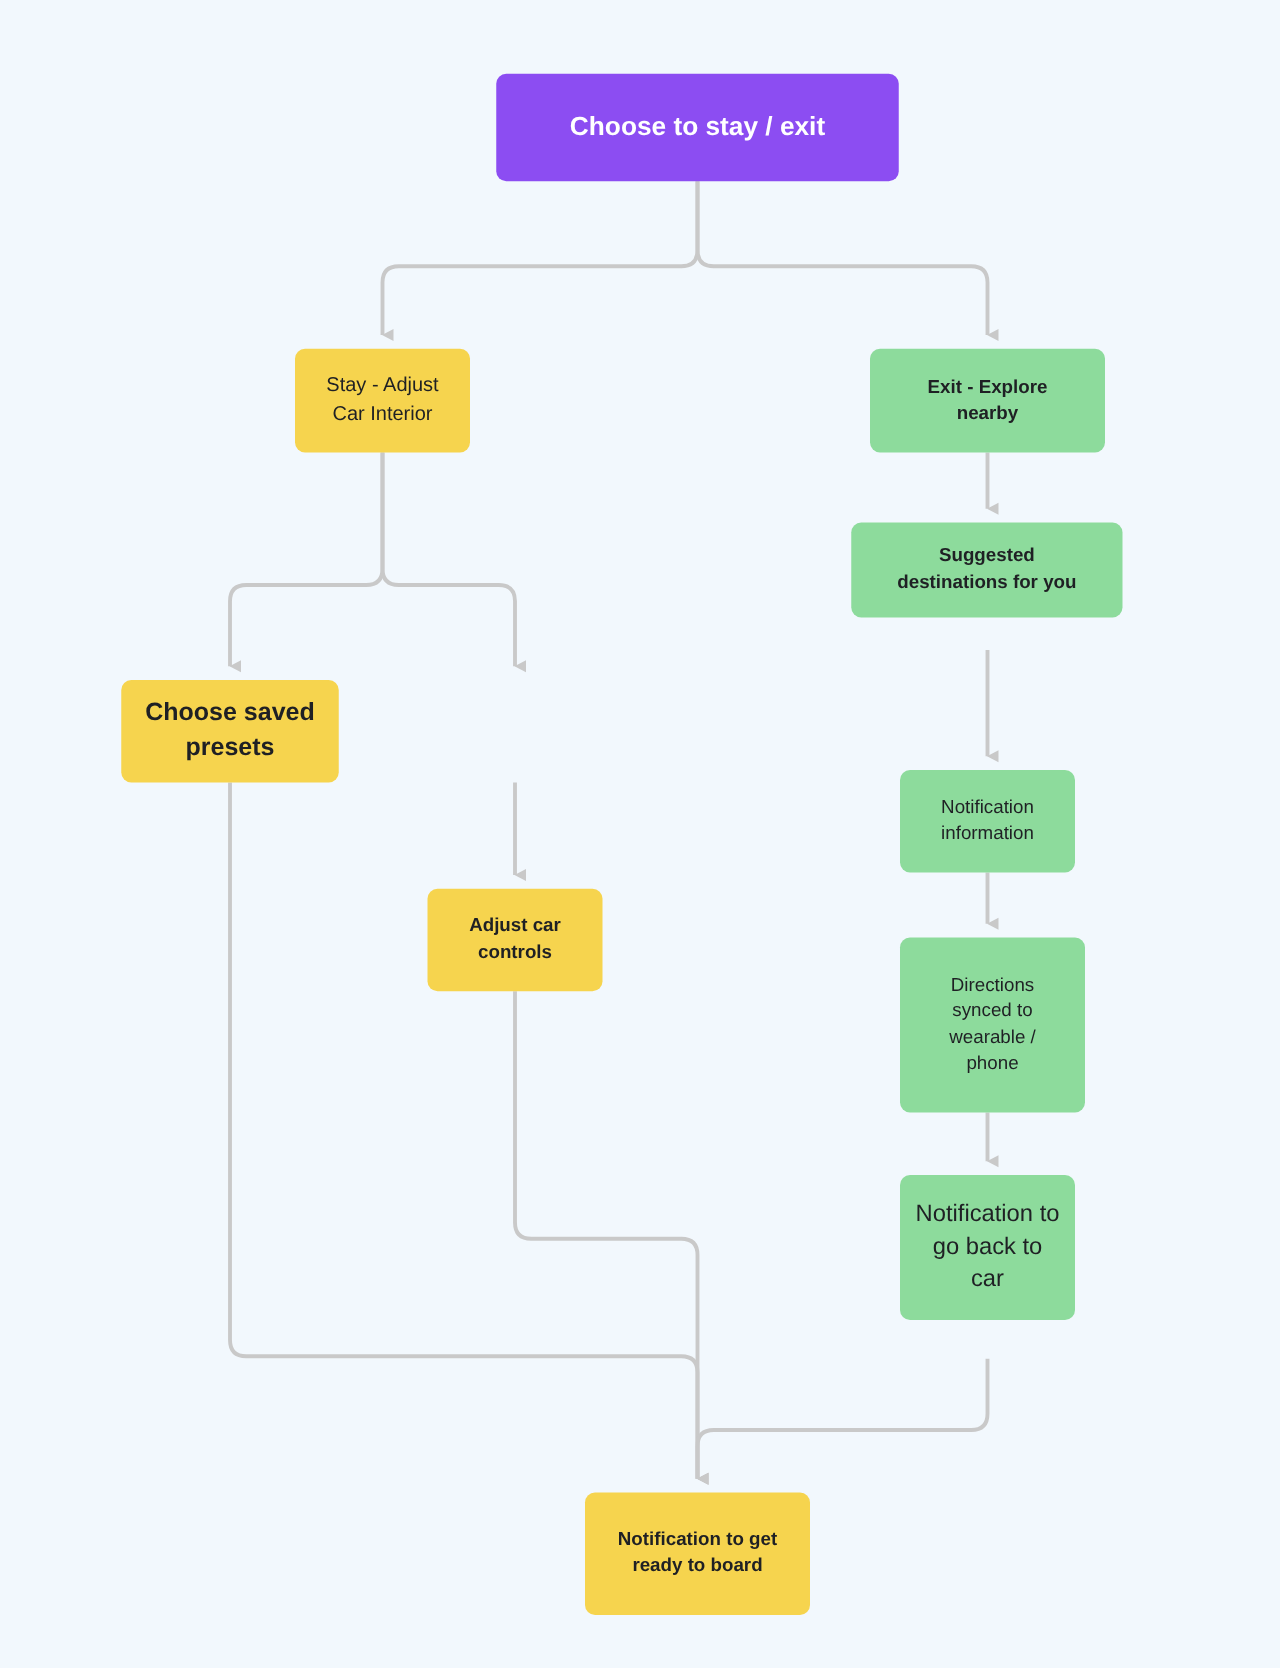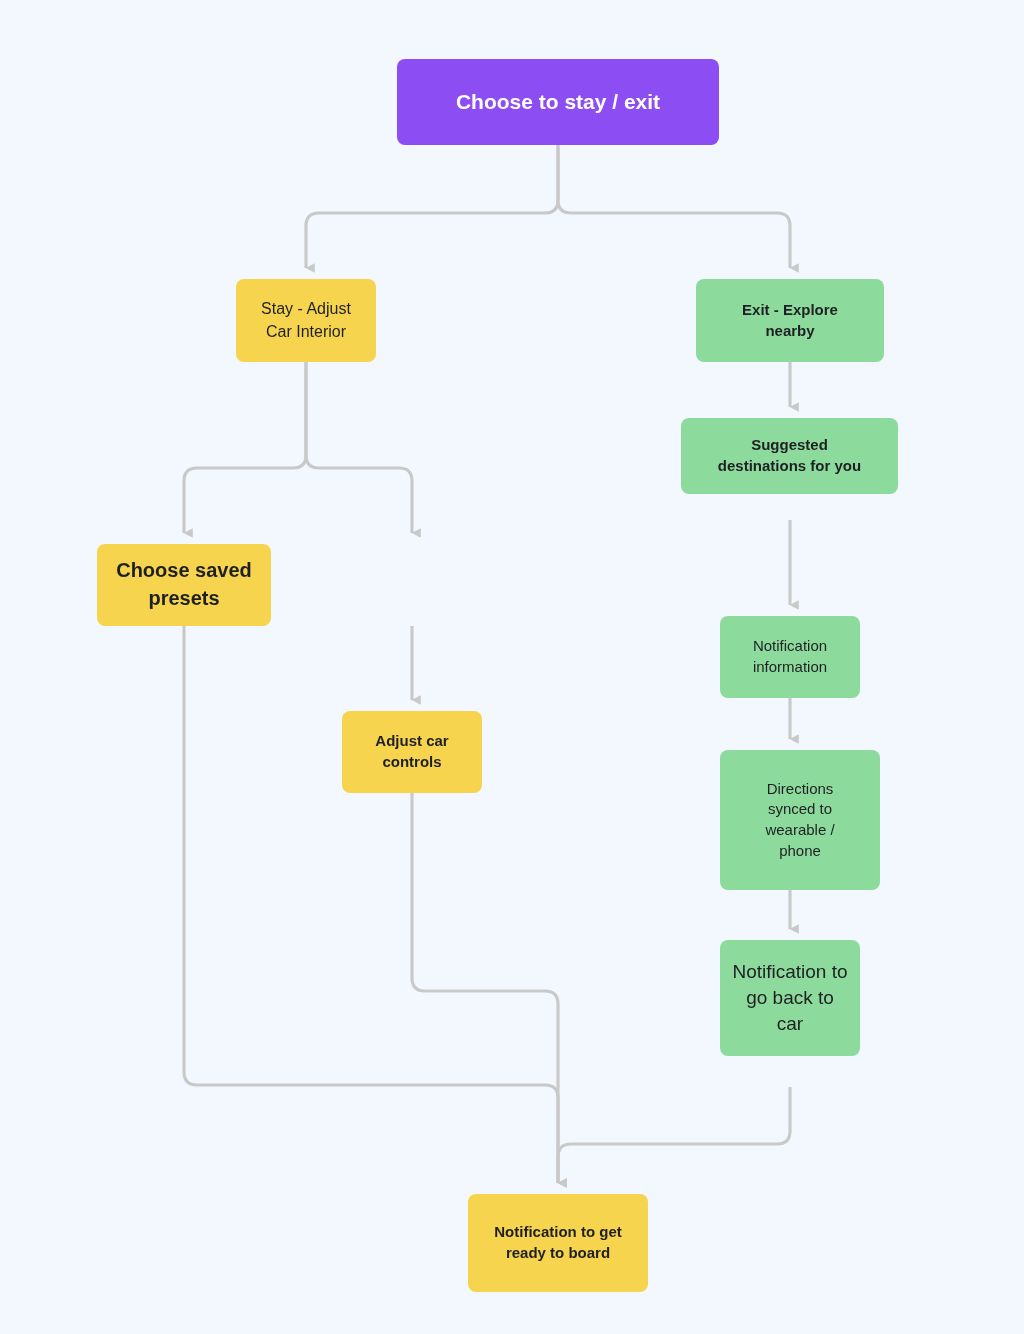--- a/index.html
+++ b/index.html
@@ -91,7 +91,7 @@
 controls</span>
   </div>
 
-  <div class="node" style="left: 720px; top: 750px; width: 160px; height: 140px; background: rgb(141, 219, 156); color: rgb(31, 32, 36); font-size: 15px; font-weight: 400;">
+  <div class="node" style="left: 720px; top: 750px; width: 148px; height: 140px; background: rgb(141, 219, 156); color: rgb(31, 32, 36); font-size: 15px; font-weight: 400;">
     <span class="txt">Directions
 synced to
 wearable /

